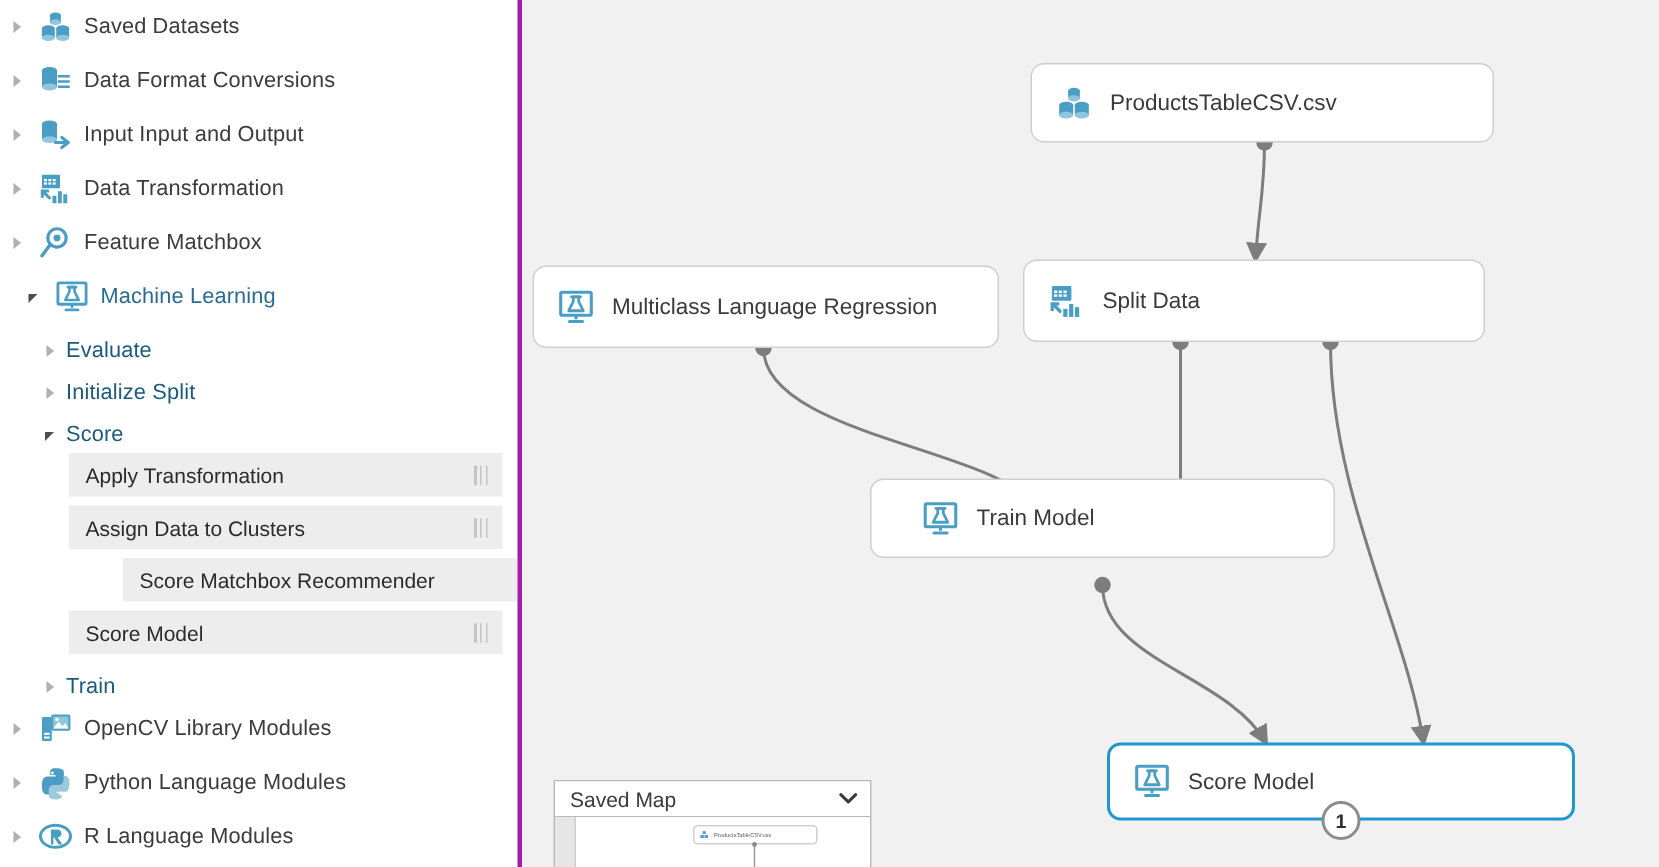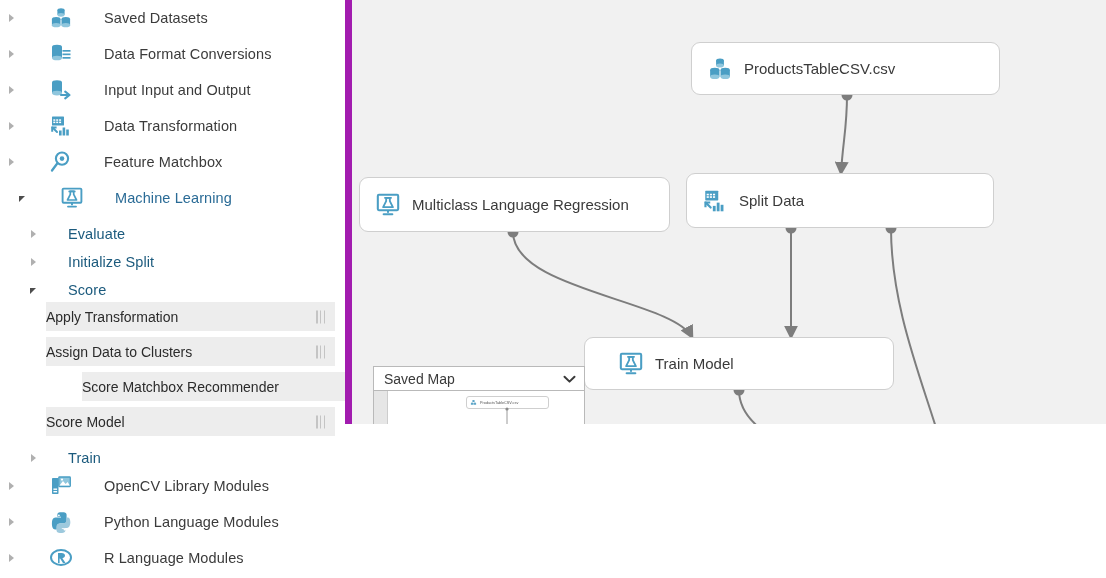--- a/index.html
+++ b/index.html
@@ -27,7 +27,6 @@
     height: 36px;
     width: 401px;
     cursor: default;
-    gap: 24px;
   }
   .twisty {
     width: 22px; height: 36px;

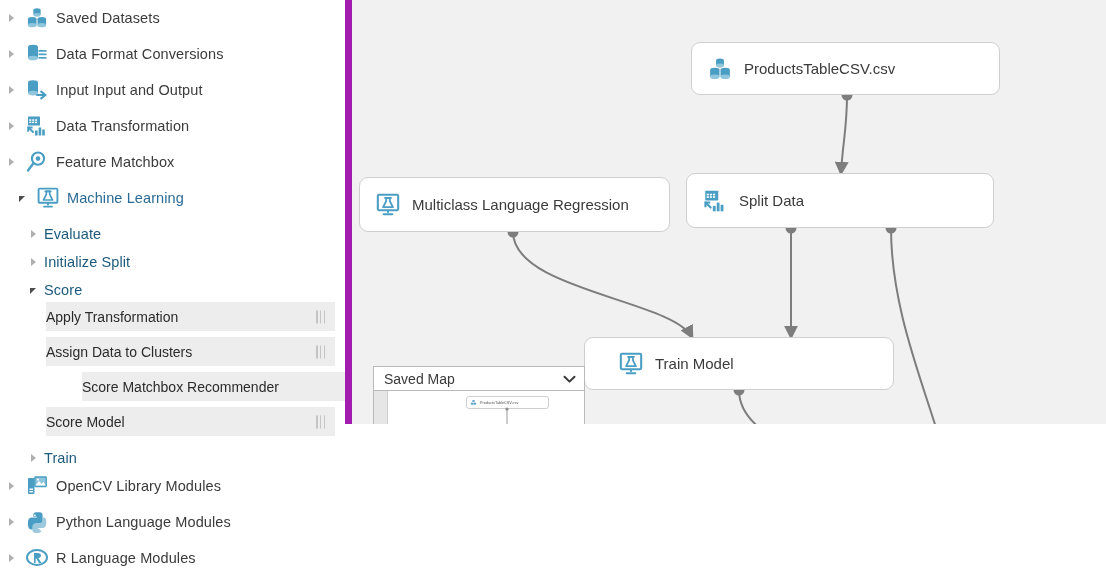--- a/index.html
+++ b/index.html
@@ -91,9 +91,9 @@
   #canvas {
     position: relative;
     flex: 1 1 auto;
-    height: 424px;
+    height: 578px;
     background: #f1f1f1;
-    border-left: 7px solid #a21caf;
+    border-left: 3px solid #a21caf;
     overflow: hidden;
   }
   #edges { position: absolute; left: 0; top: 0; width: 761px; height: 578px; }

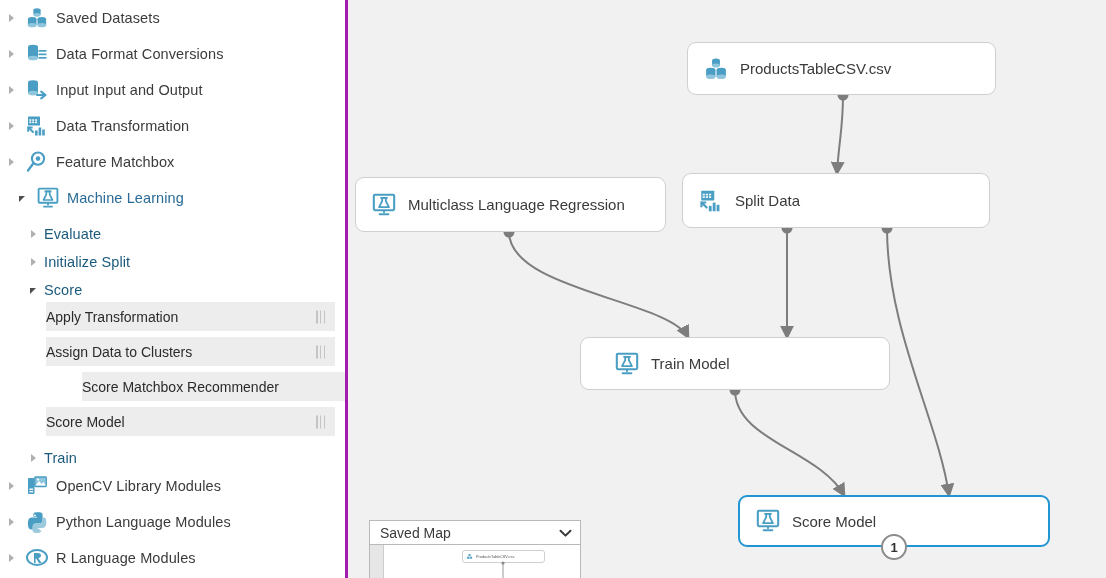--- a/index.html
+++ b/index.html
@@ -76,6 +76,7 @@
   .module-label {
     font-size: 14px;
     color: #2b2b2b;
+    padding-left: 11px;
     white-space: nowrap;
   }
   .grip {

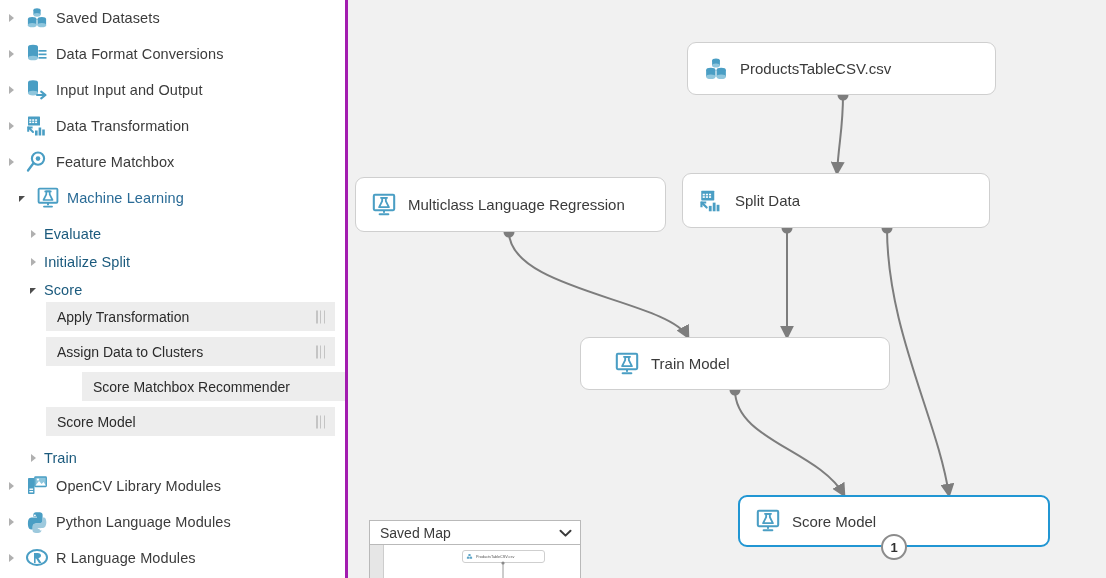--- a/index.html
+++ b/index.html
@@ -446,7 +446,7 @@
           </div>
           <span class="node-title">Split Data</span>
         </div>
-        <div class="node" style="left: 232px; top: 337px; width: 310px; height: 53px; padding-left: 32px;">
+        <div class="node" style="left: 232px; top: 319px; width: 310px; height: 53px; padding-left: 32px;">
           <div class="node-icon">
             <svg width="26" height="26" viewBox="0 0 24 24">
               <rect x="2.6" y="2.6" width="18.8" height="14.2" rx="1" fill="none" stroke="#4a9ec4" stroke-width="1.9"></rect>

